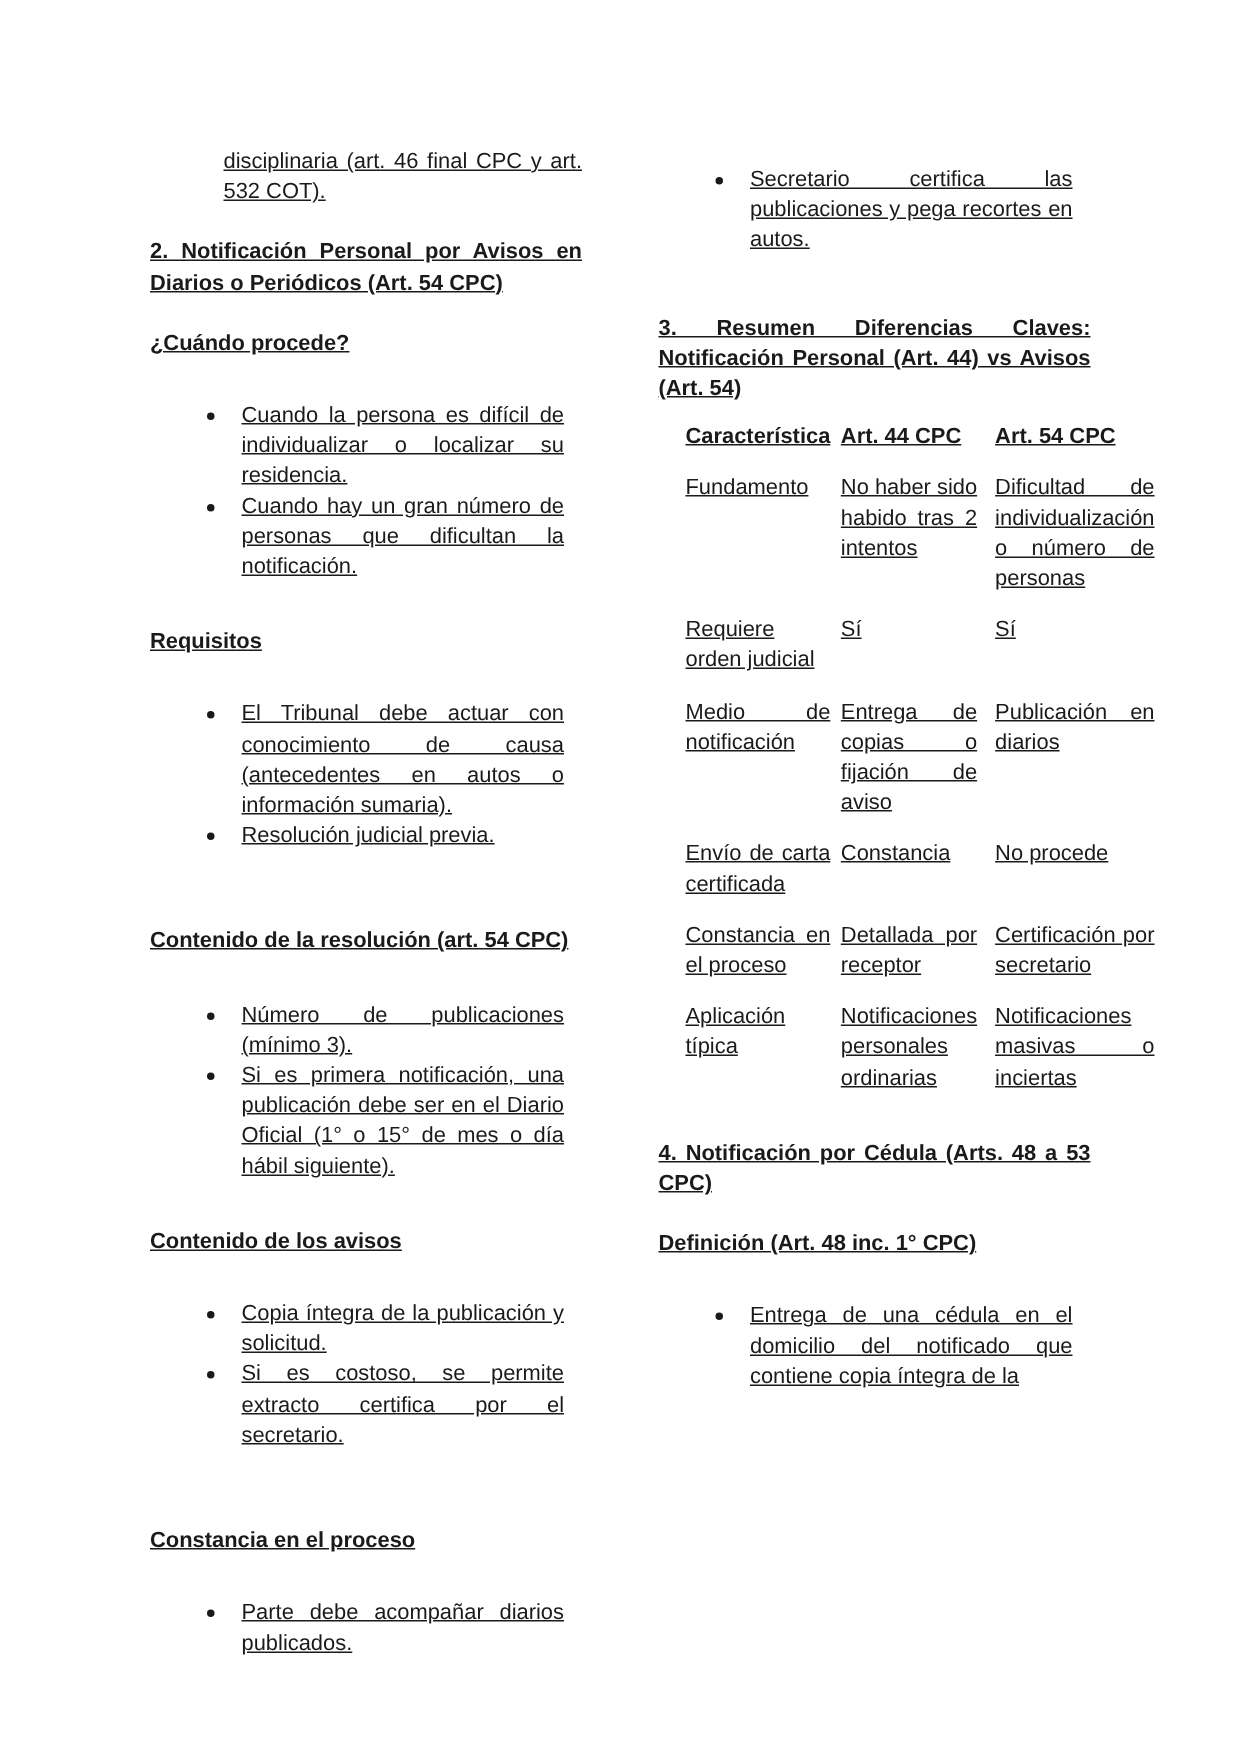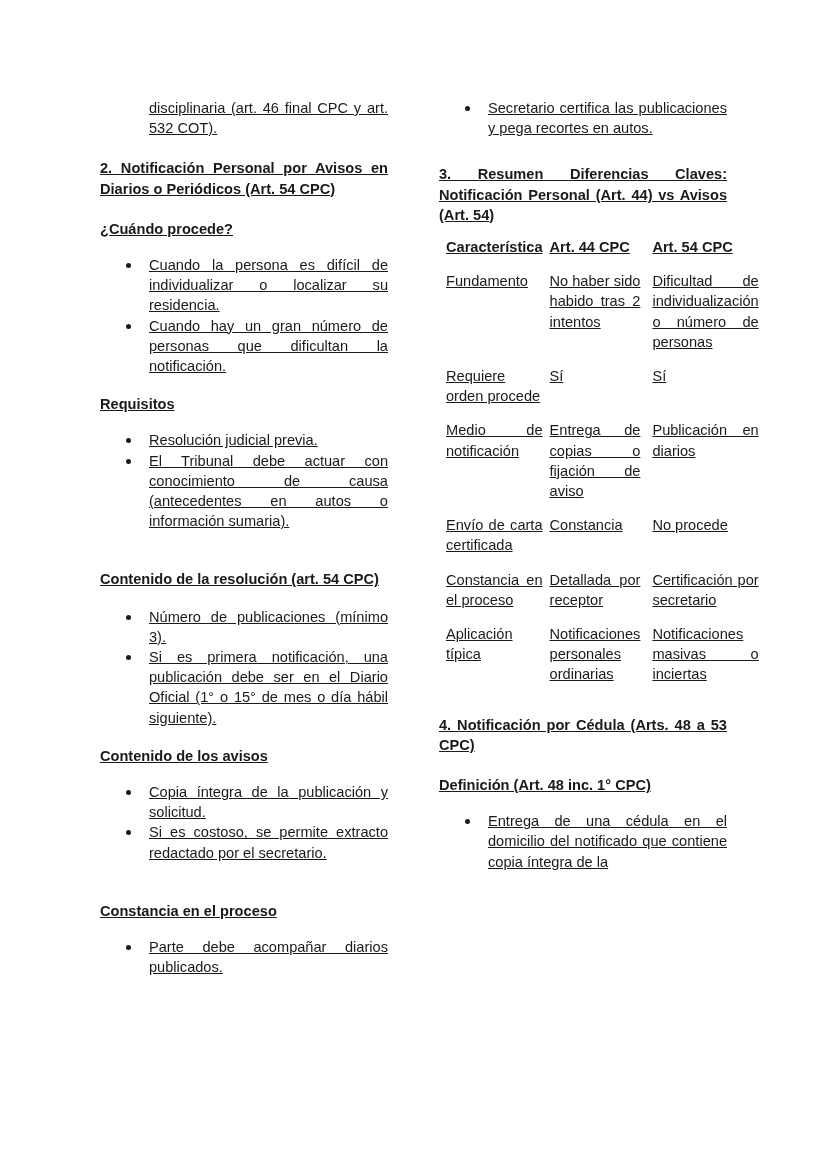--- a/index.html
+++ b/index.html
@@ -13,7 +13,7 @@
   .col-right { left: 439px; width: 288px; }
   p { margin: 0; text-align: justify; }
   .h { font-weight: bold; text-align: justify; }
-  ul { margin: 0; padding: 0; list-style: none; }
+  ul { margin: 12px; padding: 0; list-style: none; }
   li { position: relative; padding-left: 49px; text-align: justify; }
   li::before {
     content: ""; position: absolute; left: 26px; top: 8px;

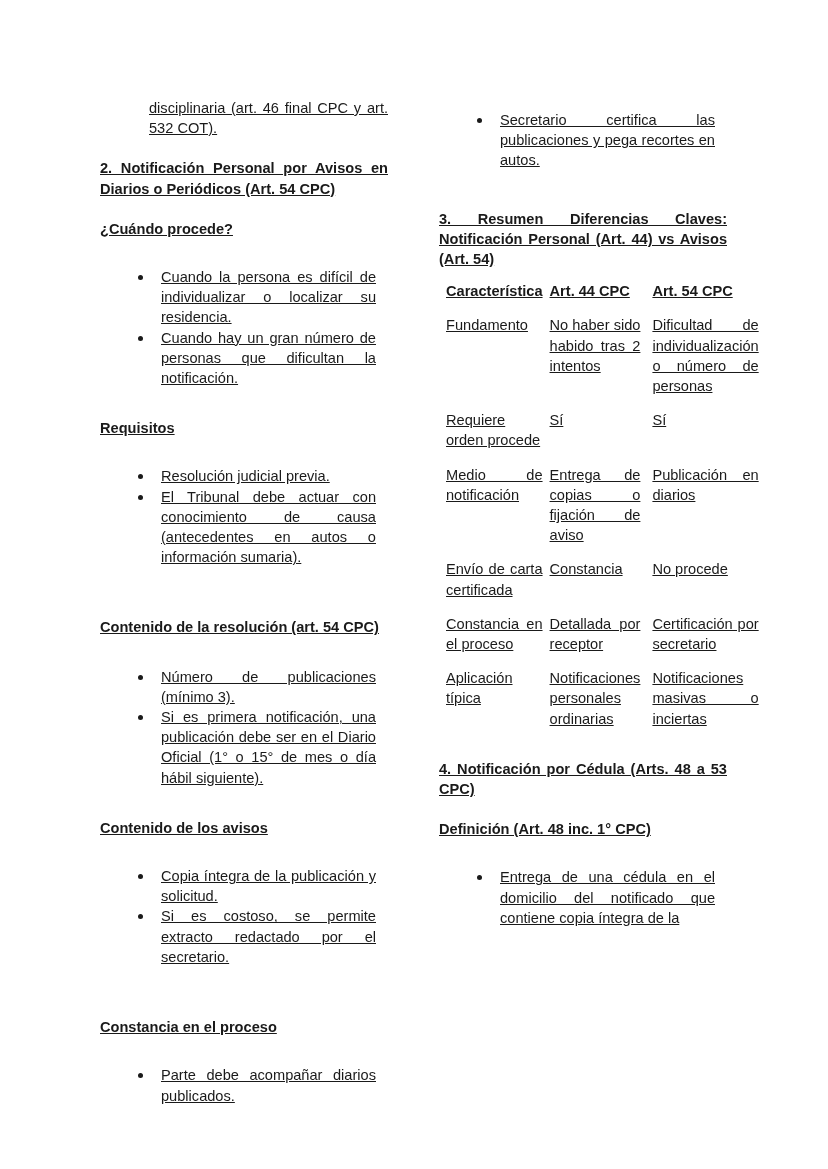--- a/index.html
+++ b/index.html
@@ -20,7 +20,7 @@
     width: 5px; height: 5px; border-radius: 50%; background: #1a1a1a;
   }
   .cont { padding-left: 49px; text-align: justify; }
-  table { border-collapse: collapse; margin-left: 0; }
+  table { border-collapse: collapse; margin-left: 11px; }
   td, th { vertical-align: top; text-align: justify; padding: 0 0 0 7px; font-weight: normal; }
   th { font-weight: bold; }
   td.c1, th.c1 { width: 64px; padding-left: 7px; }

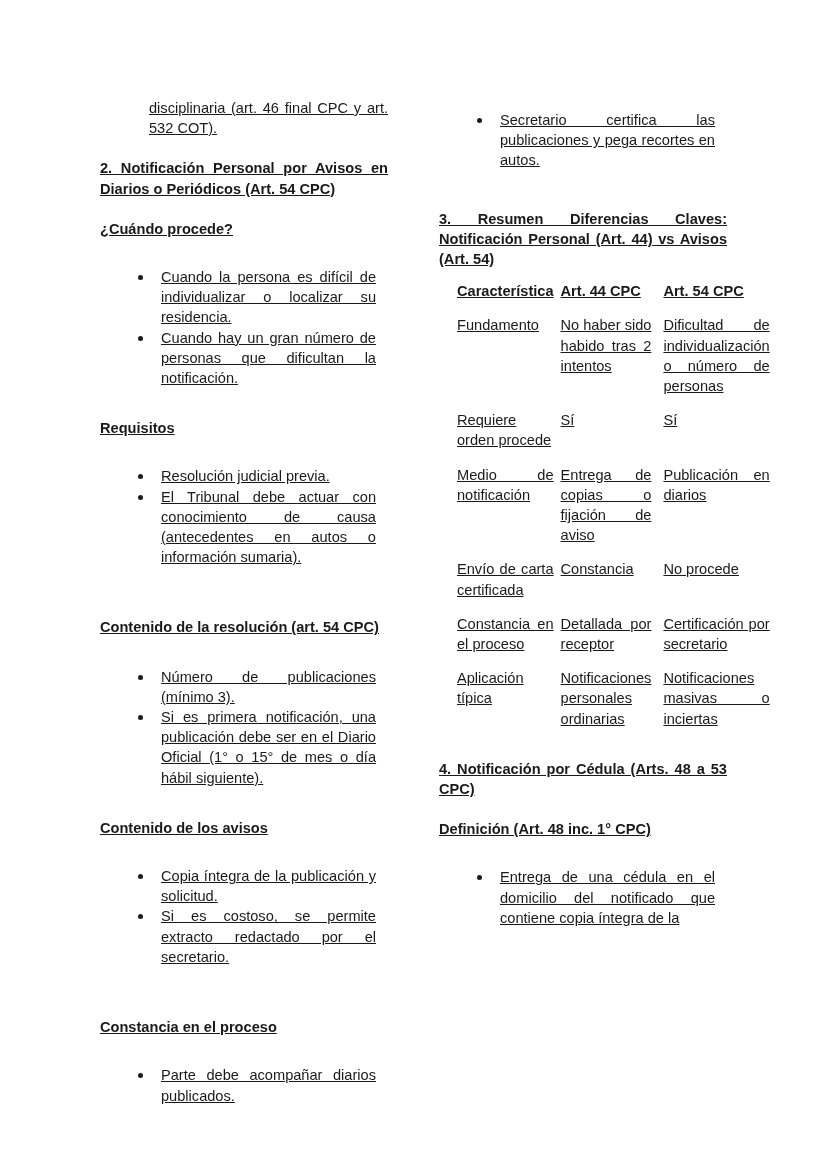--- a/index.html
+++ b/index.html
@@ -99,7 +99,7 @@
       <td class="c3">Dificultad de individualización o número de personas</td>
     </tr>
     <tr class="row">
-      <td class="c1">Requiere orden procede</td>
+      <td class="c1">Requiere orden judicial</td>
       <td class="c2">Sí</td>
       <td class="c3">Sí</td>
     </tr>

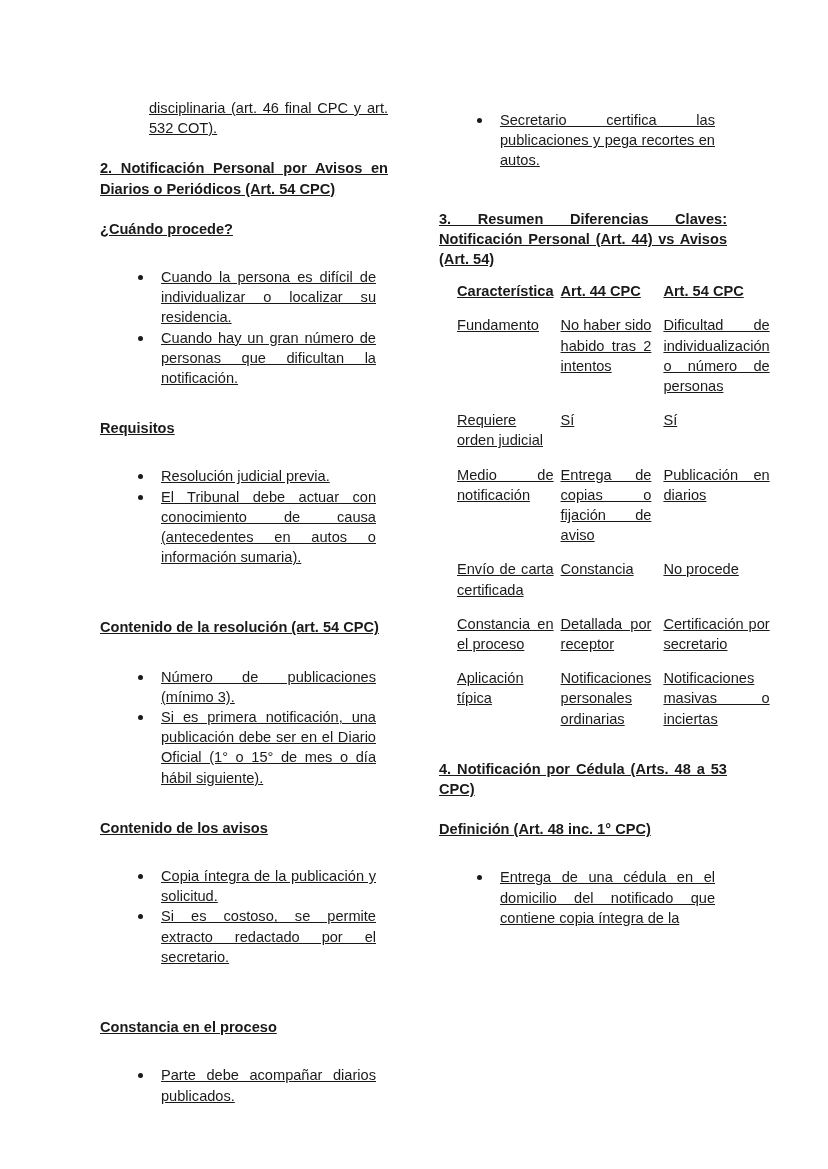--- a/index.html
+++ b/index.html
@@ -49,8 +49,8 @@
   <p class="h">Requisitos</p>
   <div style="height:16px"></div>
   <ul>
+    <li>El Tribunal debe actuar con conocimiento de causa (antecedentes en autos o información sumaria).</li>
     <li>Resolución judicial previa.</li>
-    <li>El Tribunal debe actuar con conocimiento de causa (antecedentes en autos o información sumaria).</li>
   </ul>
 
   <div style="height:38px"></div>

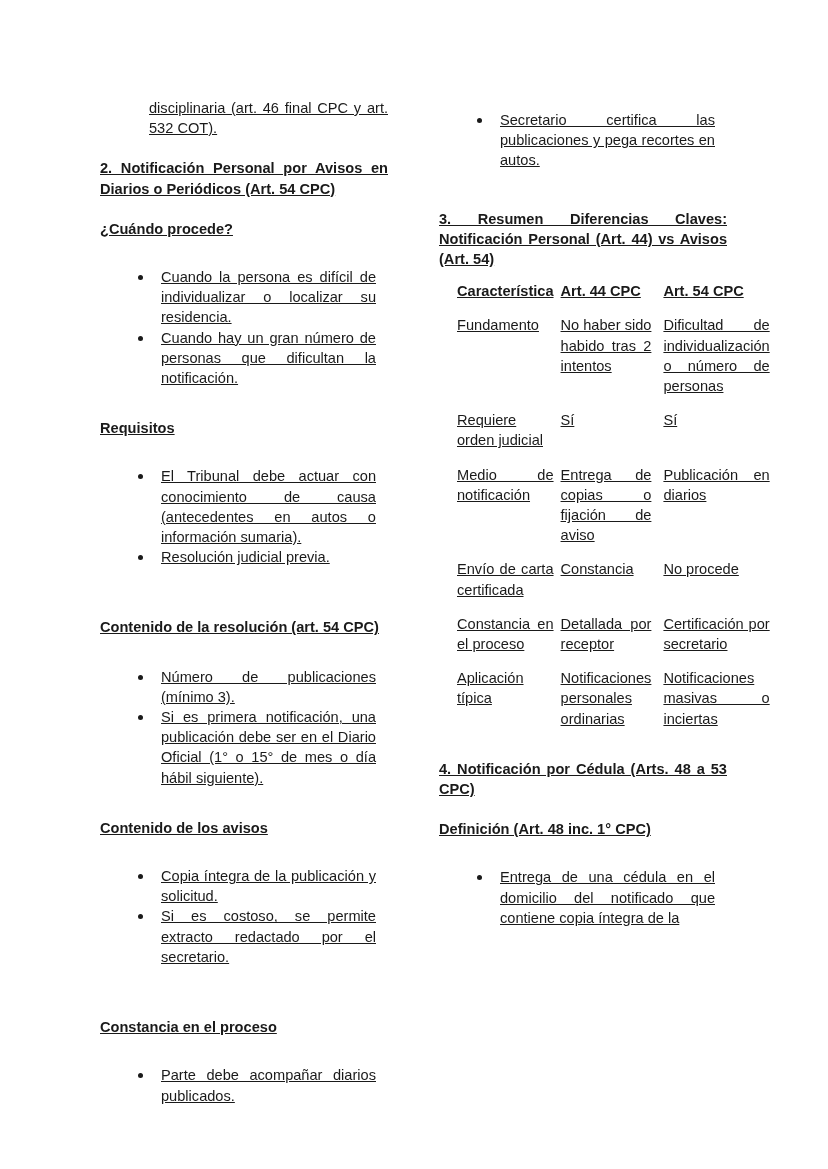--- a/index.html
+++ b/index.html
@@ -66,7 +66,7 @@
   <div style="height:16px"></div>
   <ul>
     <li>Copia íntegra de la publicación y solicitud.</li>
-    <li>Si es costoso, se permite extracto redactado por el secretario.</li>
+    <li>Si es costoso, se permite extracto certifica por el secretario.</li>
   </ul>
 
   <div style="height:38px"></div>

